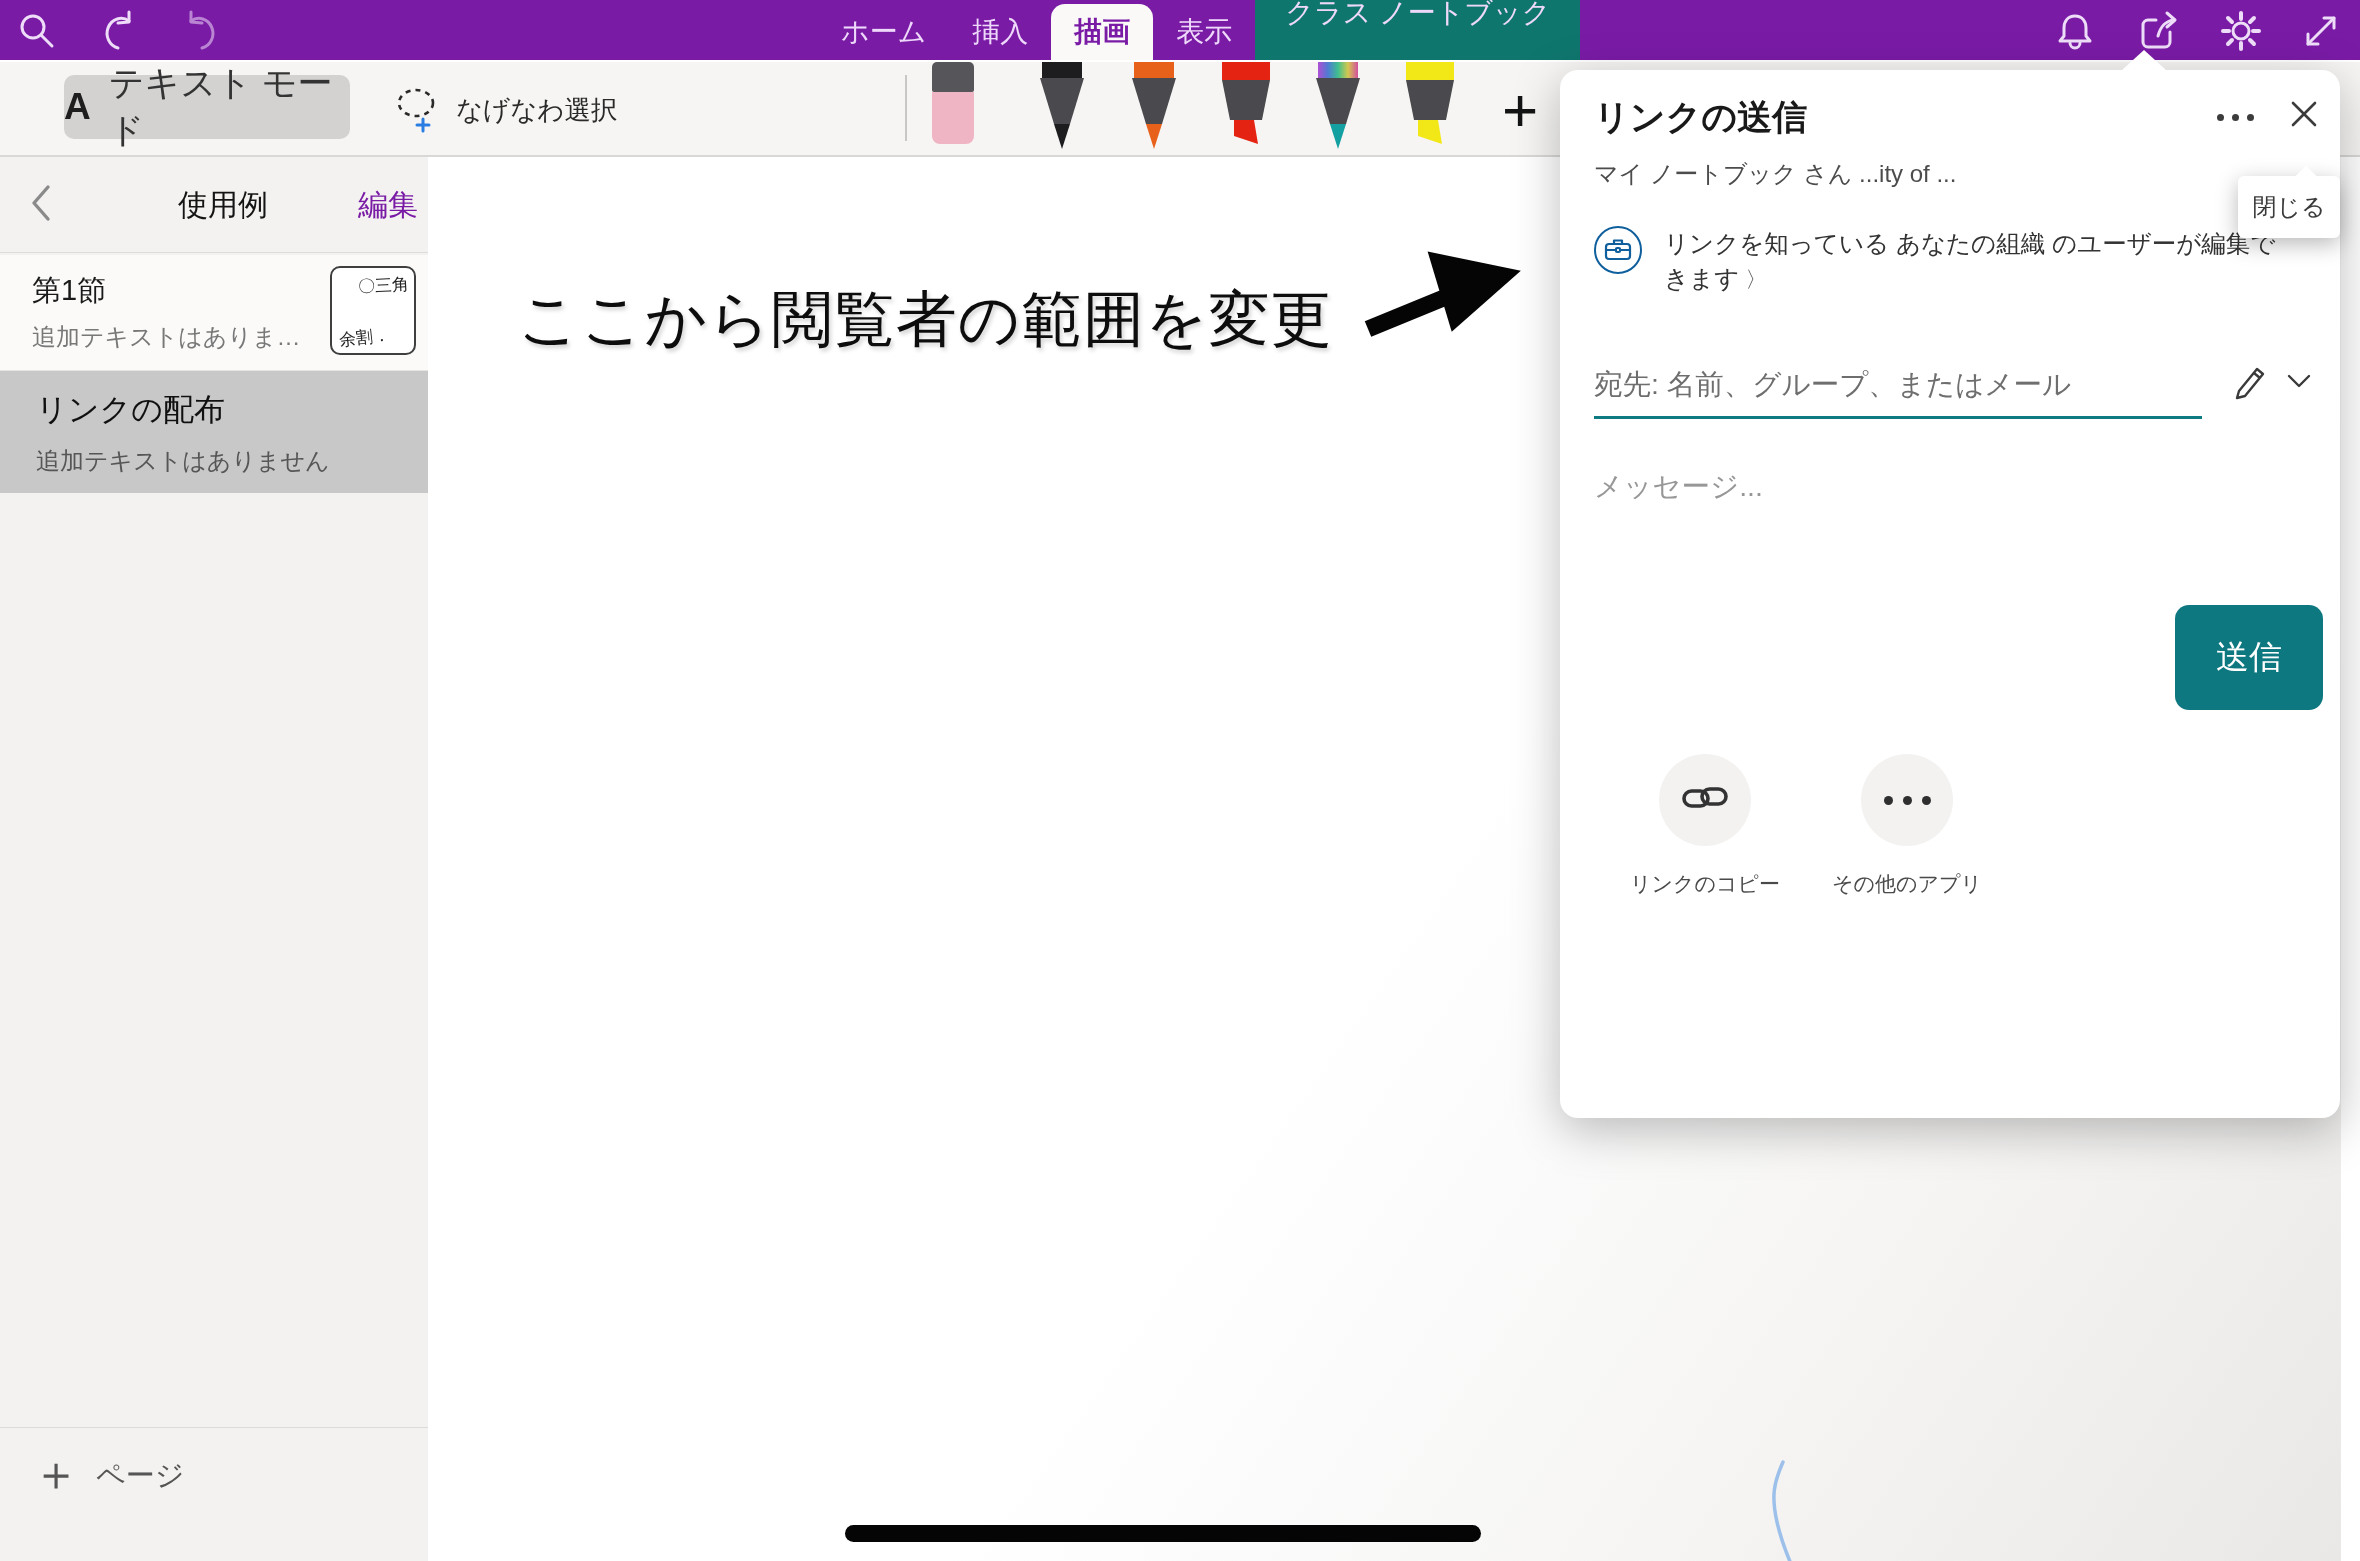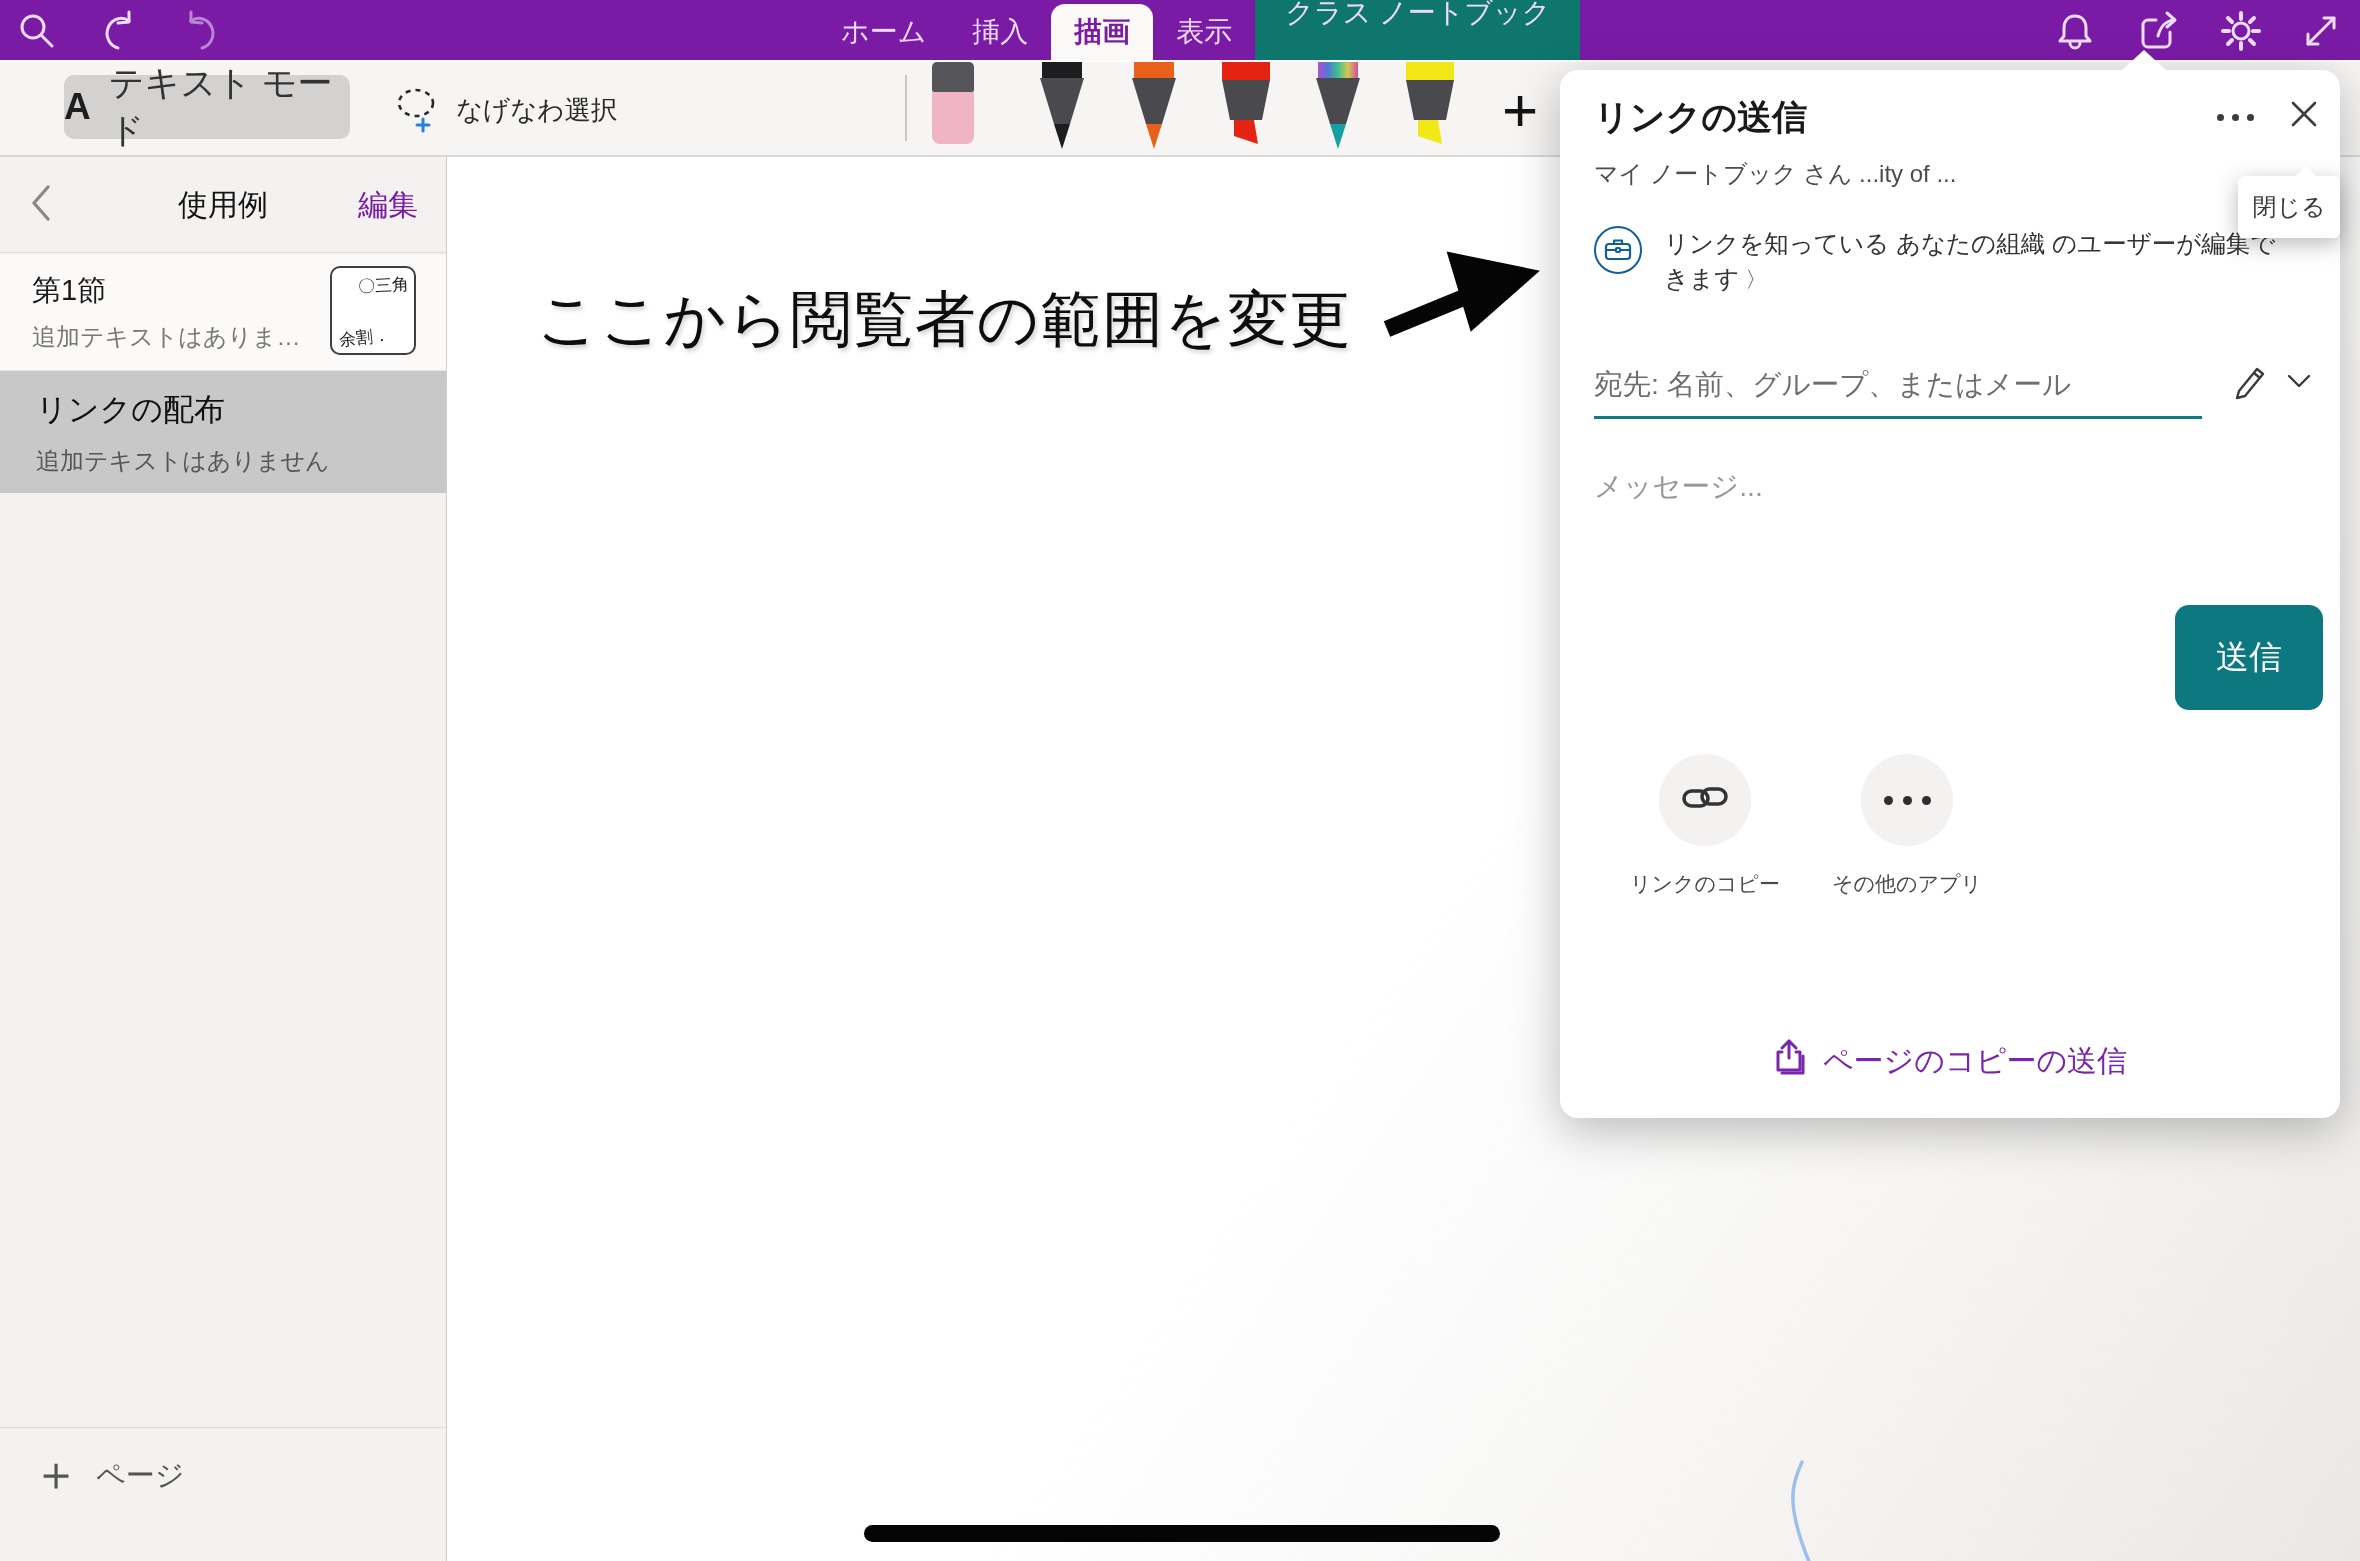--- a/index.html
+++ b/index.html
@@ -50,7 +50,7 @@
   .sb-plus{position:absolute;left:32px;top:14px;font-size:48px;font-weight:200;color:#555;}
   .sb-addlbl{position:absolute;left:96px;top:28px;font-size:29px;color:#555;}
   
-  .canvas{position:absolute;top:157px;left:447px;width:1913px;height:1404px;
+  .canvas{position:absolute;top:157px;left:428px;width:1913px;height:1404px;
     background:linear-gradient(125deg,#ffffff 52%,#f6f5f4 76%,#e9e8e7 100%);}
   .annotation{position:absolute;left:90px;top:122px;font-size:61px;color:#0d0d0d;letter-spacing:1px;font-weight:500;
     text-shadow:2px 3px 4px rgba(0,0,0,.18);white-space:nowrap;}

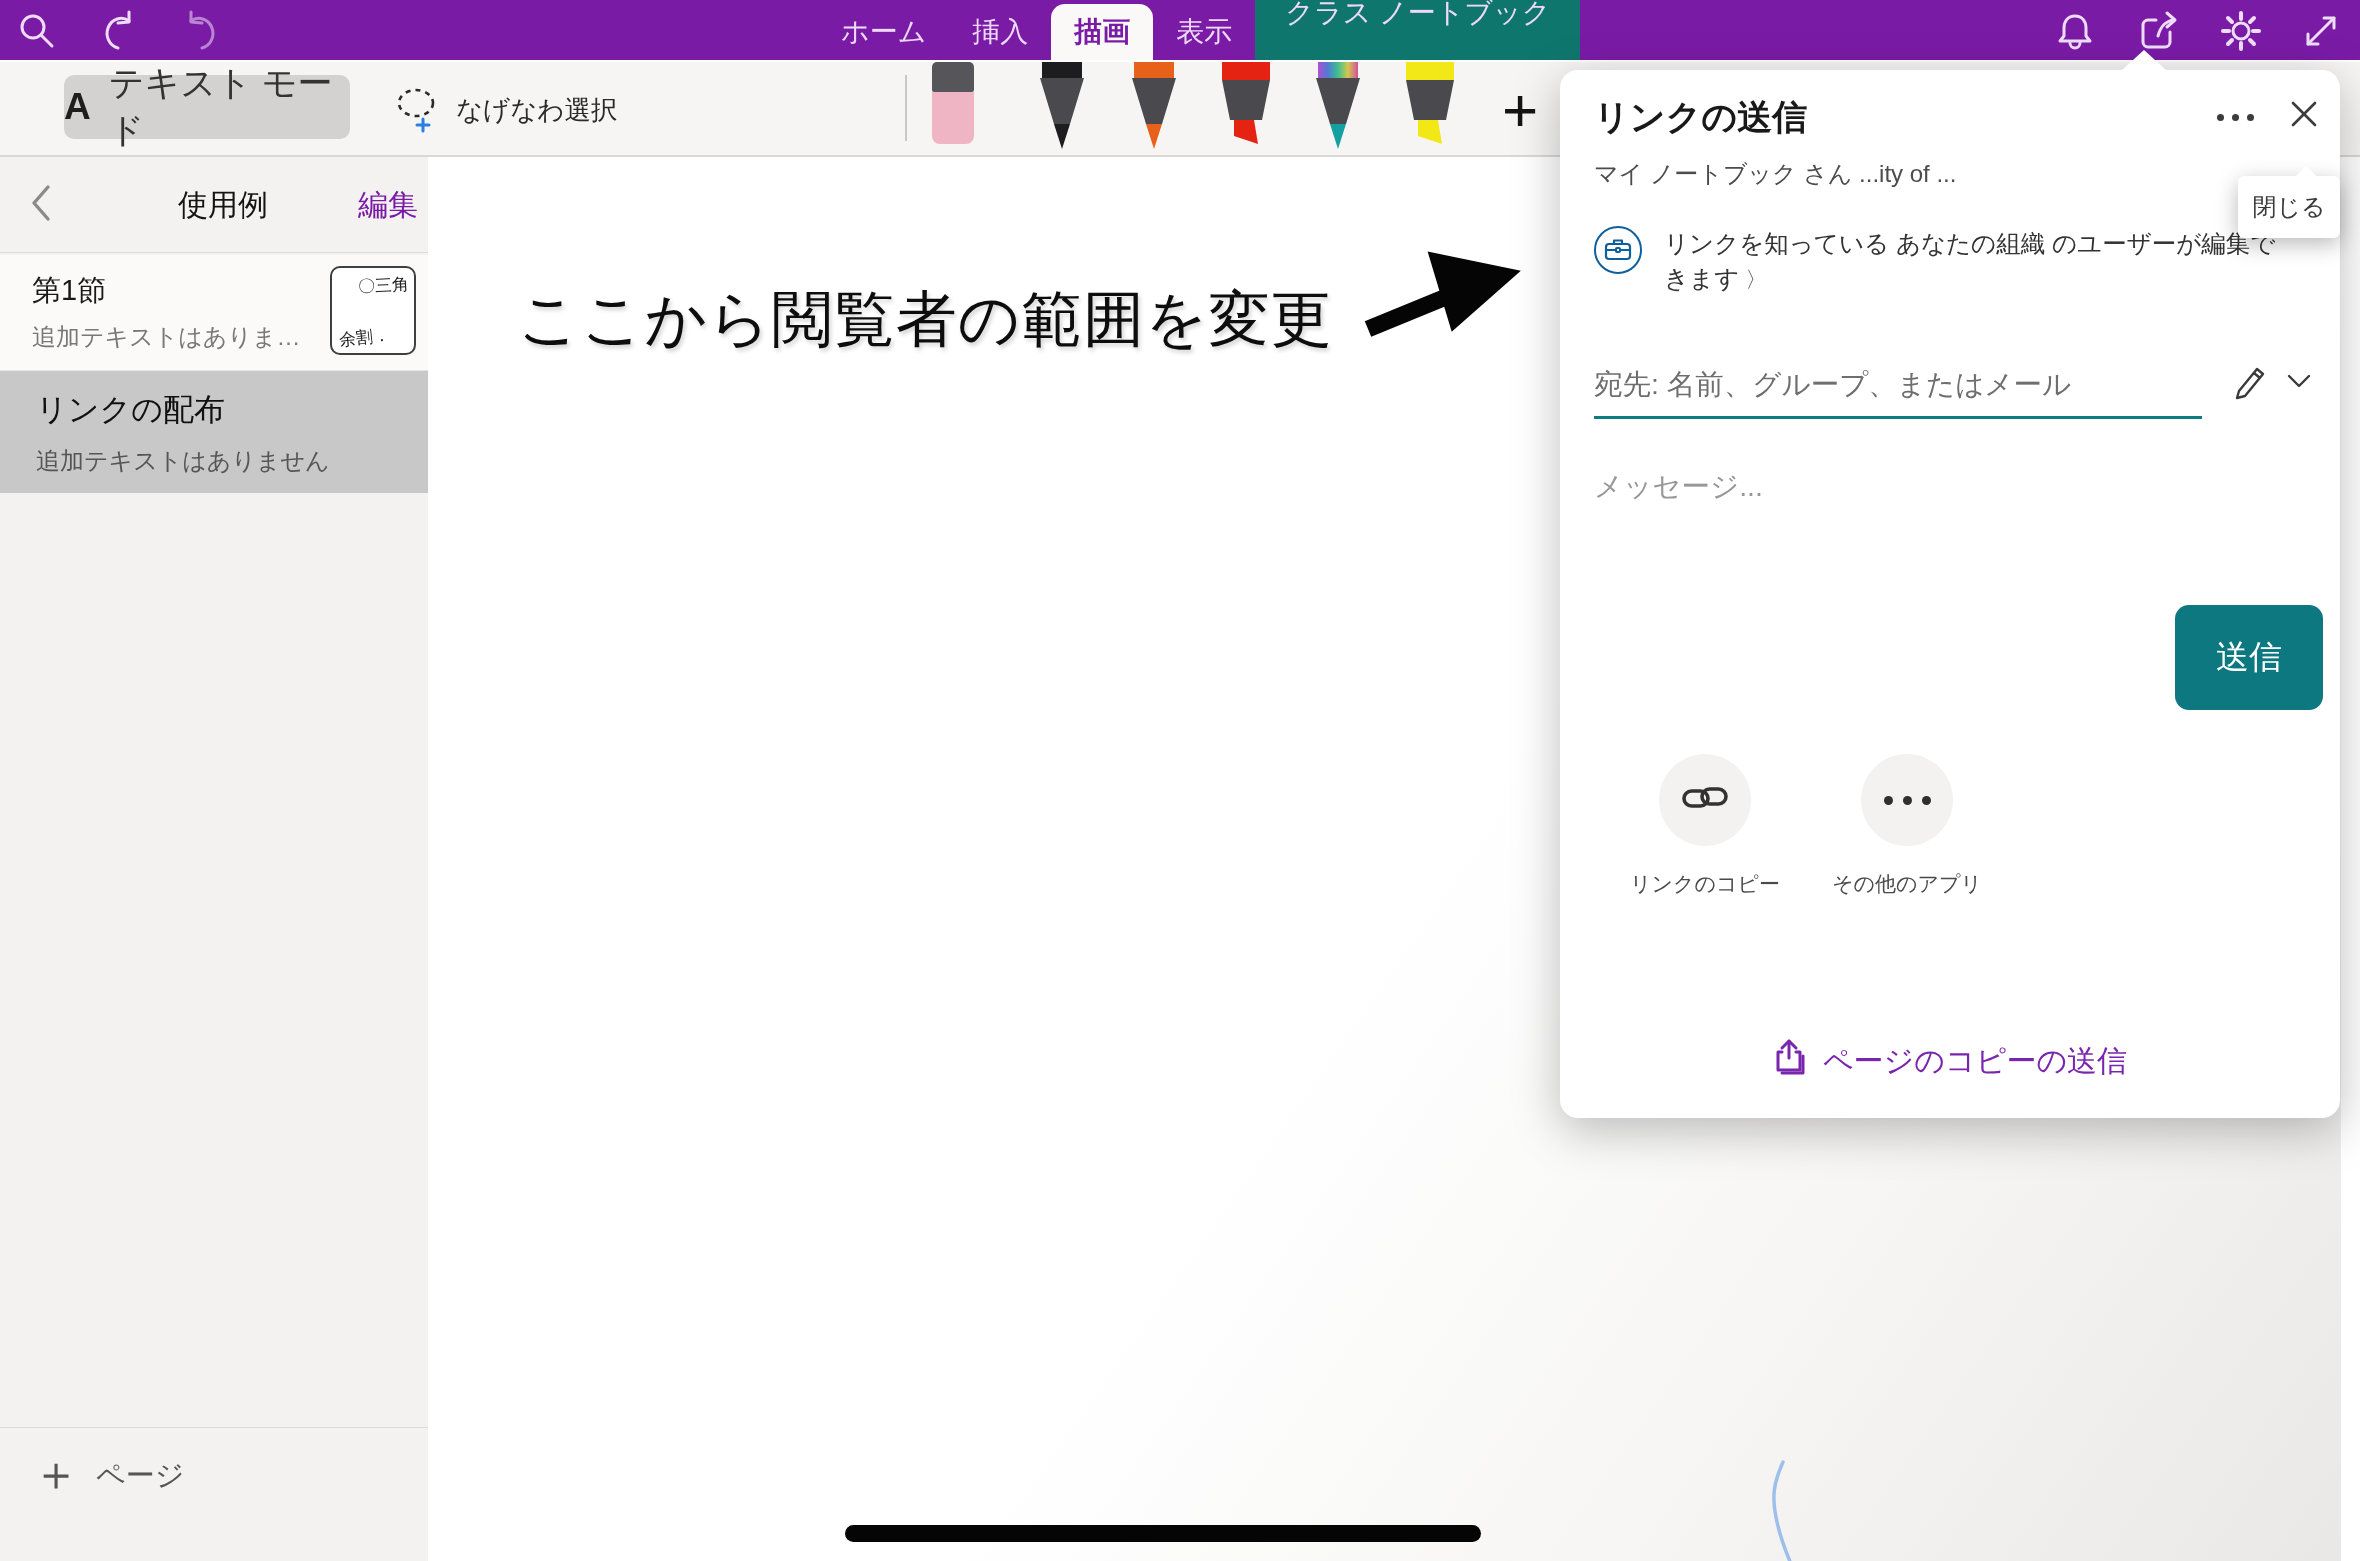--- a/index.html
+++ b/index.html
@@ -329,19 +329,6 @@
   <div class="clabel clabel-copy">リンクのコピー</div>
   <div class="clabel clabel-more">その他のアプリ</div>
 
-  <div class="dlg-footer">
-    <span>
-      <svg width="36" height="40" viewBox="0 0 36 40" fill="none">
-          <g stroke="#7a25ad" stroke-width="3" stroke-linecap="round" stroke-linejoin="round">
-            <line x1="16" y1="3" x2="16" y2="20"></line>
-            <polyline points="9,10 16,3 23,10"></polyline>
-            <path d="M9 14 L5 14 L5 32 L27 32 L27 14 L23 14"></path>
-            <path d="M30 18 L30 35 L9 35"></path>
-          </g>
-        </svg>
-    </span>
-    <span>ページのコピーの送信</span>
-  </div>
 </div>
 
 <div class="tooltip">閉じる</div>

